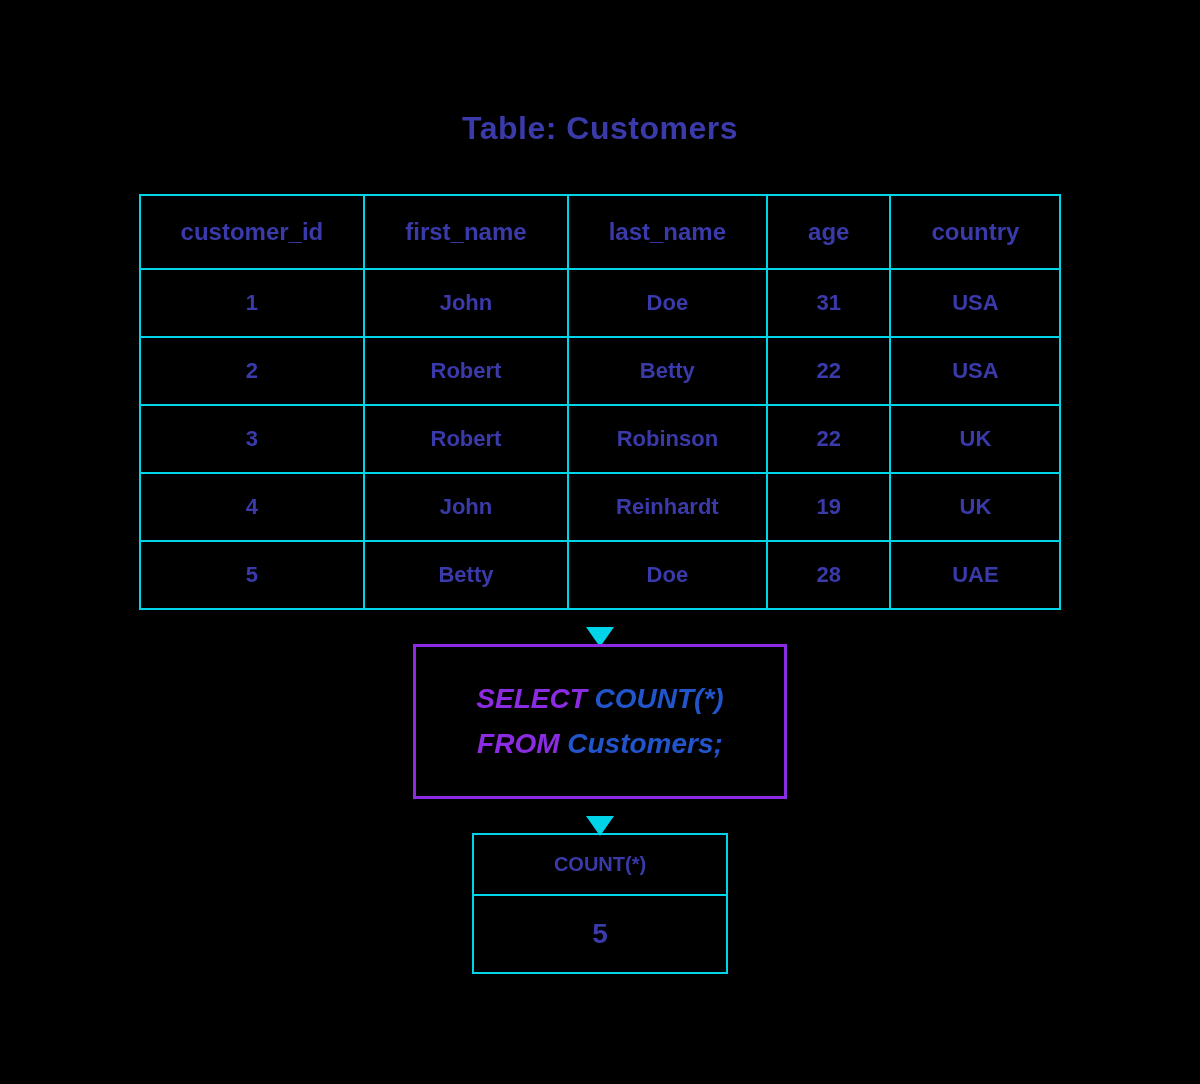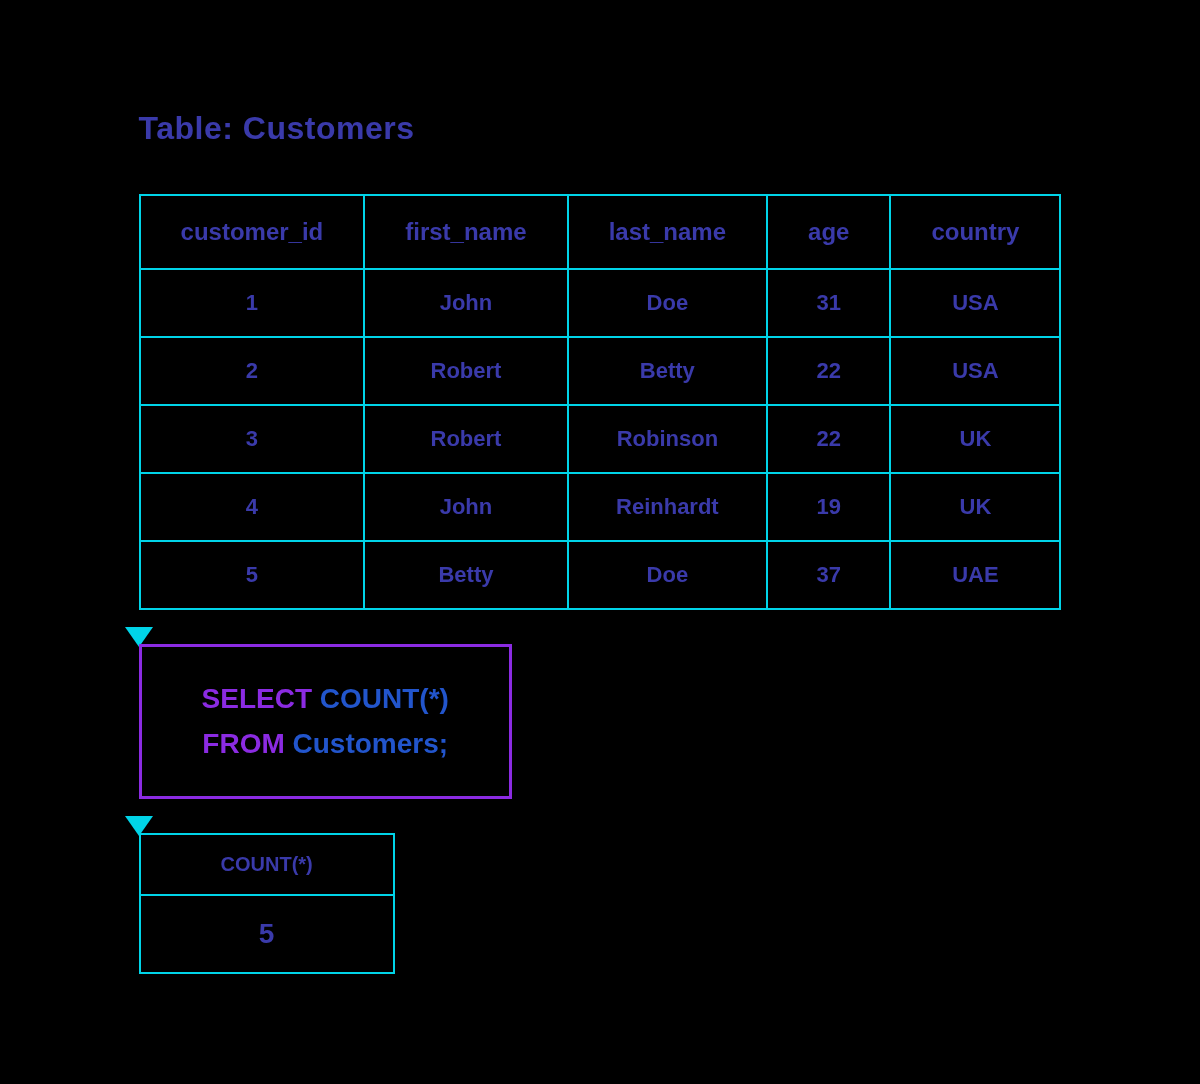--- a/index.html
+++ b/index.html
@@ -17,7 +17,7 @@
     .main-container {
       display: flex;
       flex-direction: column;
-      align-items: flex-start;
+      align-items: center;
       gap: 17px;
       padding: 40px 20px;
     }

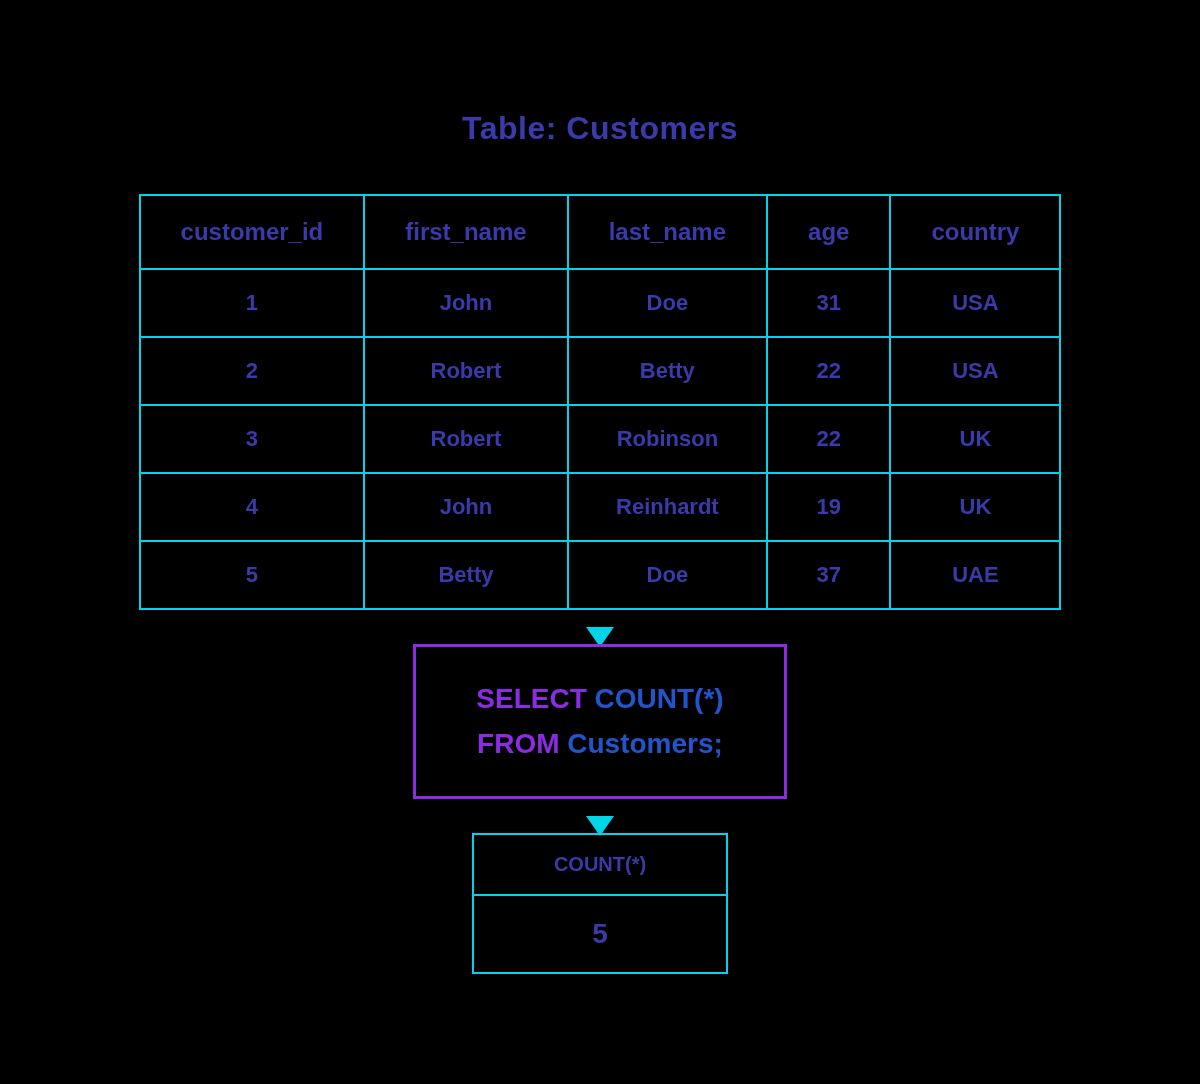--- a/index.html
+++ b/index.html
@@ -172,7 +172,7 @@
           <td>5</td>
           <td>Betty</td>
           <td>Doe</td>
-          <td>37</td>
+          <td>28</td>
           <td>UAE</td>
         </tr>
       </tbody>

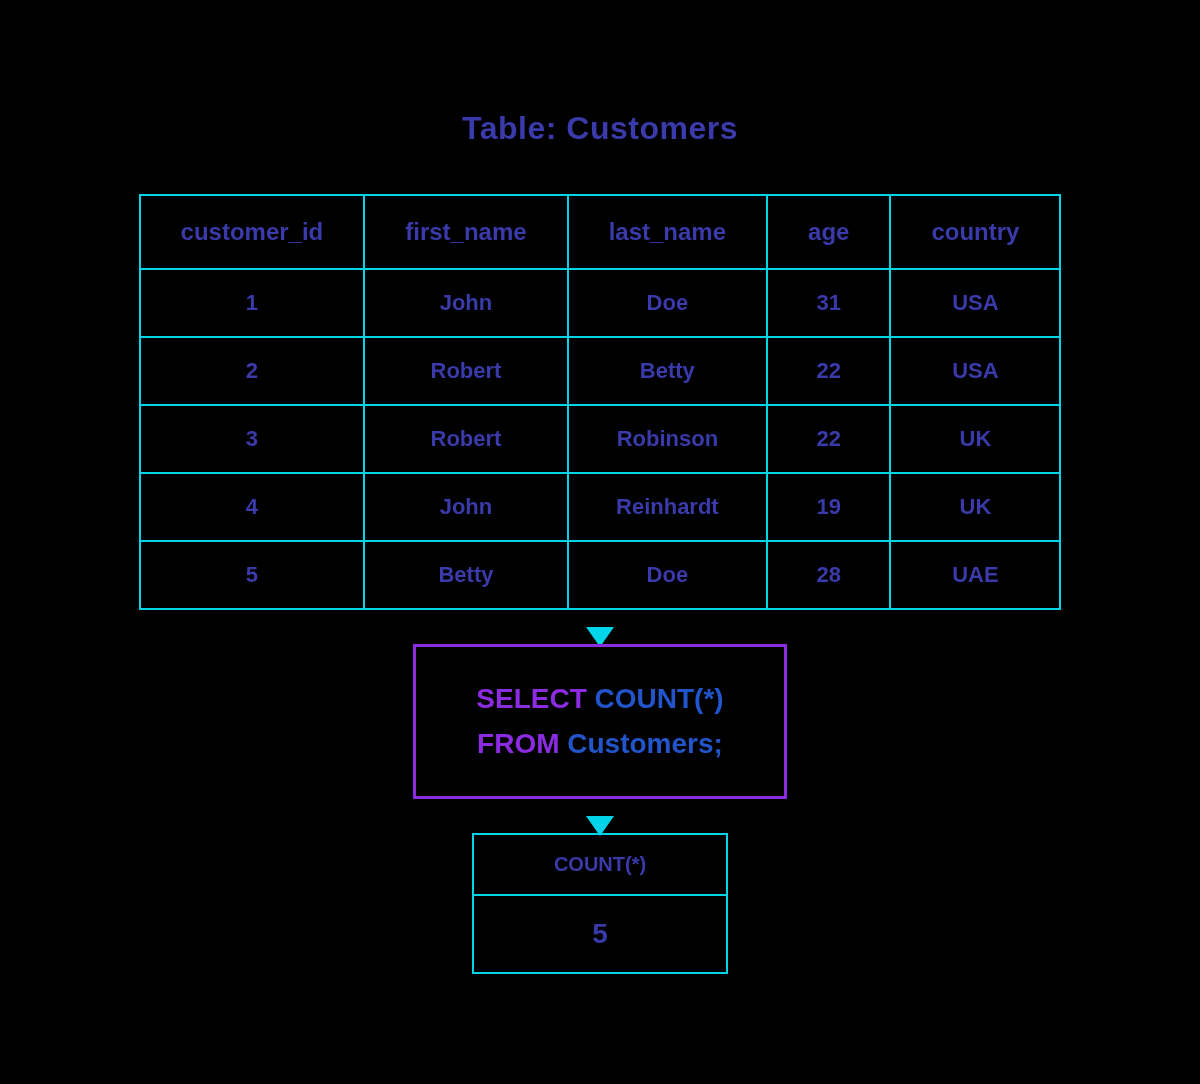--- a/index.html
+++ b/index.html
@@ -89,6 +89,7 @@
       font-size: 28px;
       font-weight: 900;
       line-height: 1.6;
+      font-style: italic;
     }
 
     .sql-keyword {

